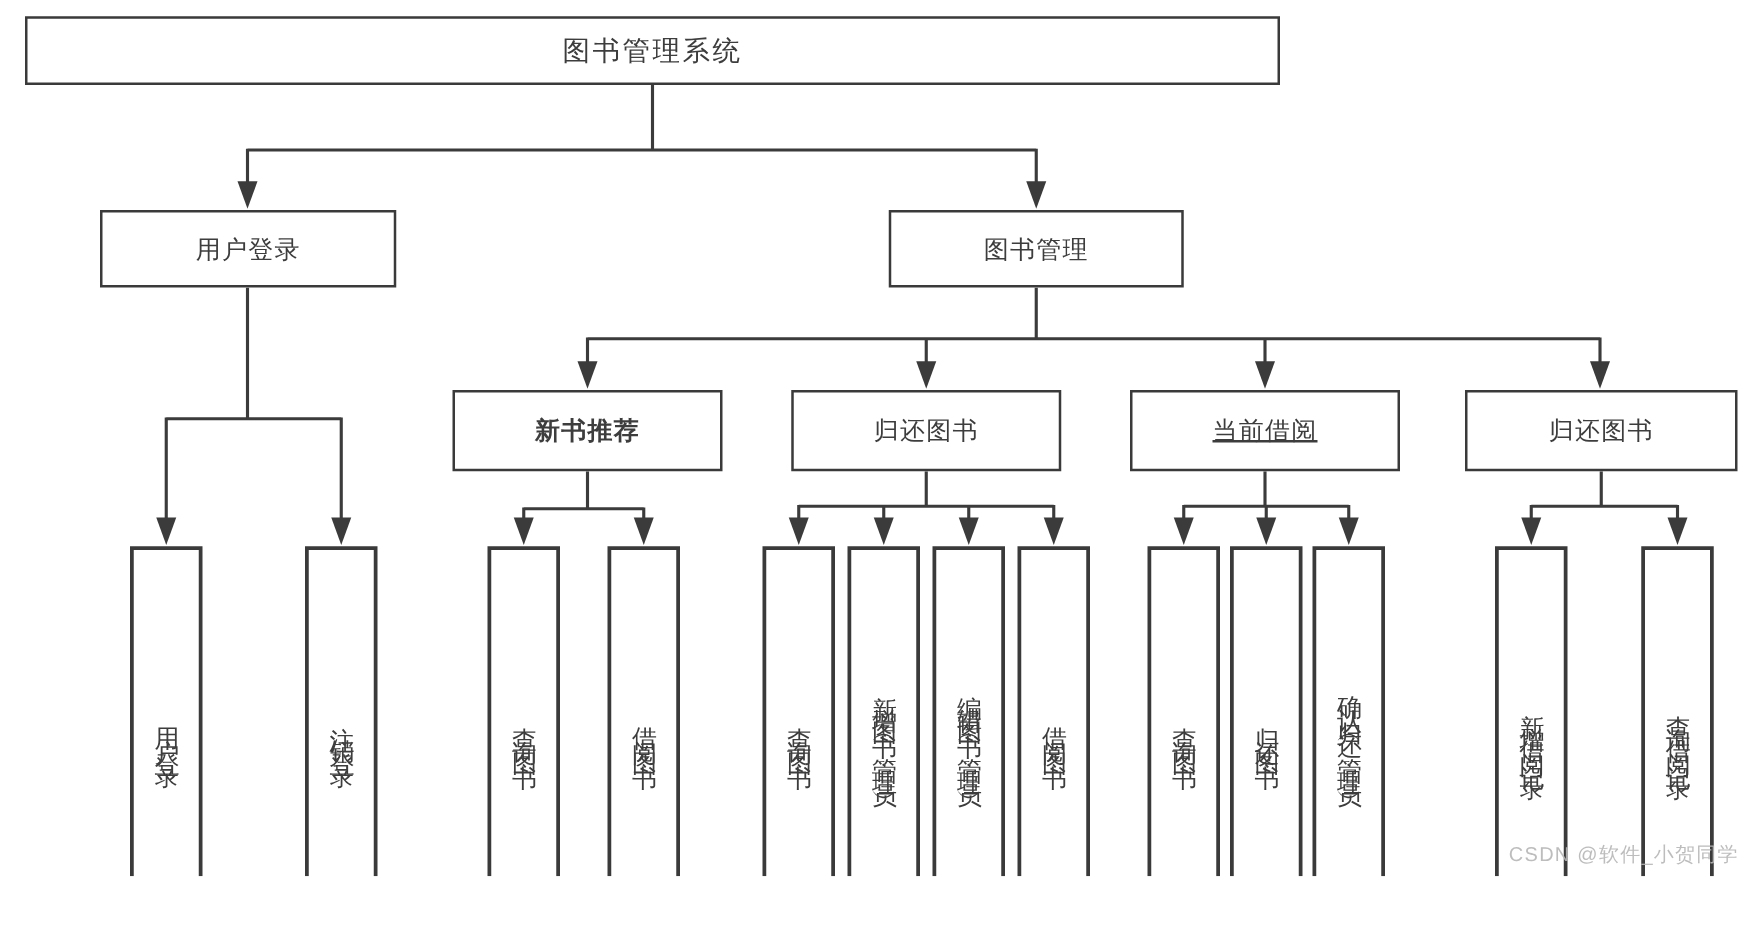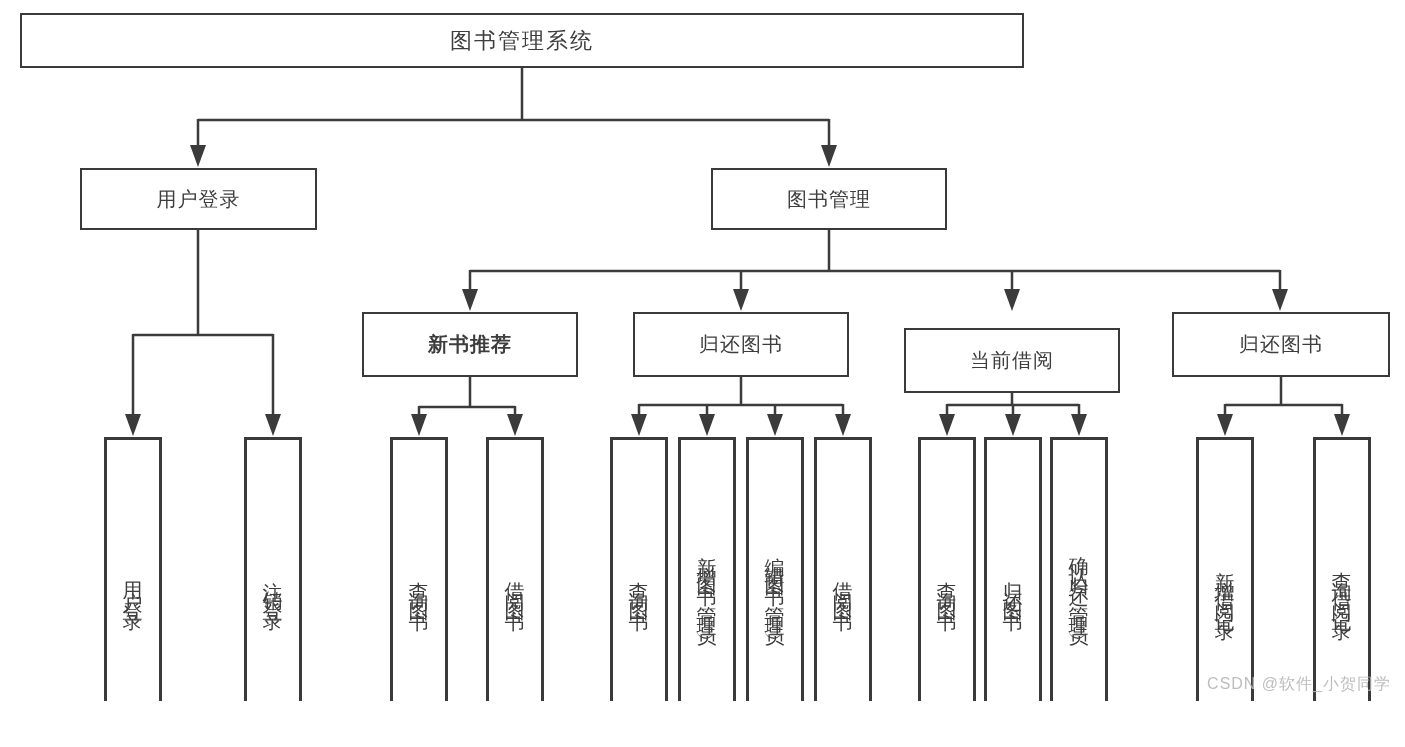--- a/index.html
+++ b/index.html
@@ -123,7 +123,7 @@
   <div class="node" style="left:633px; top:312px; width:216px; height:65px;">
     <span>归还图书</span>
   </div>
-  <div class="node" style="left:904px; top:328px; width:216px; height:65px;">
+  <div class="node" style="left:904px; top:312px; width:216px; height:65px;text-decoration:underline;">
     <span>当前借阅</span>
   </div>
   <div class="node" style="left:1172px; top:312px; width:218px; height:65px;">

